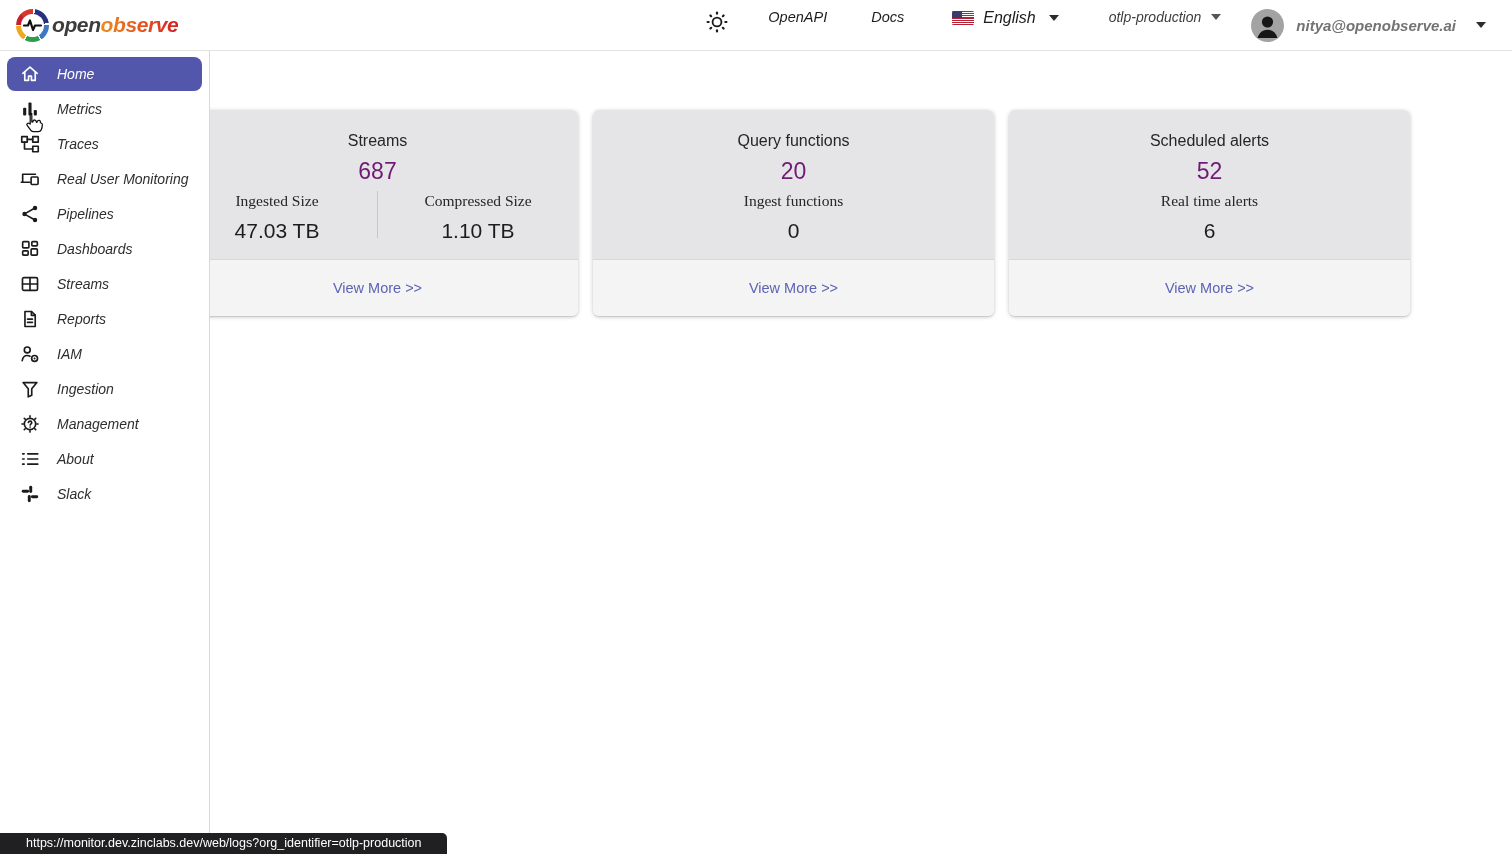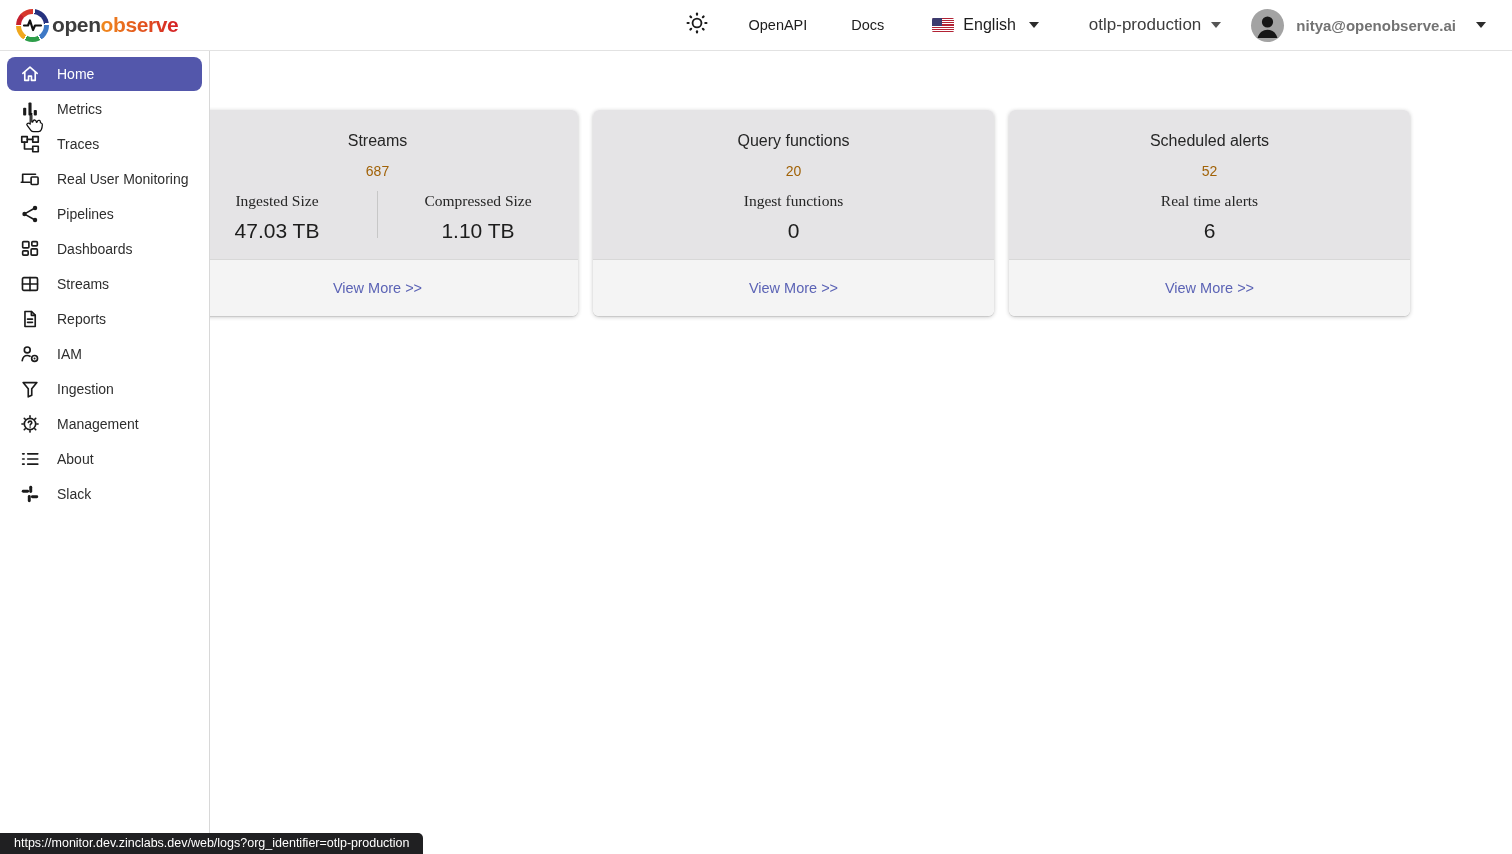--- a/index.html
+++ b/index.html
@@ -8,7 +8,7 @@
 
   
   .header { height:51px; display:flex; align-items:center; padding-left:16px;
-    border-bottom:1px solid #e2e2e2; background:#fff; position:relative; z-index:2; }
+    border-bottom:1px solid #e2e2e2; background:#fff; position:relative; z-index:2;font-style:italic; }
   .logo { display:flex; align-items:center; gap:3px; }
   .logo-ring { width:33px; height:33px; border-radius:50%; position:relative; flex:0 0 auto;
     background:conic-gradient(from -45deg,#d7372b 0 48deg,#fff 48deg 54deg,#26327f 54deg 126deg,

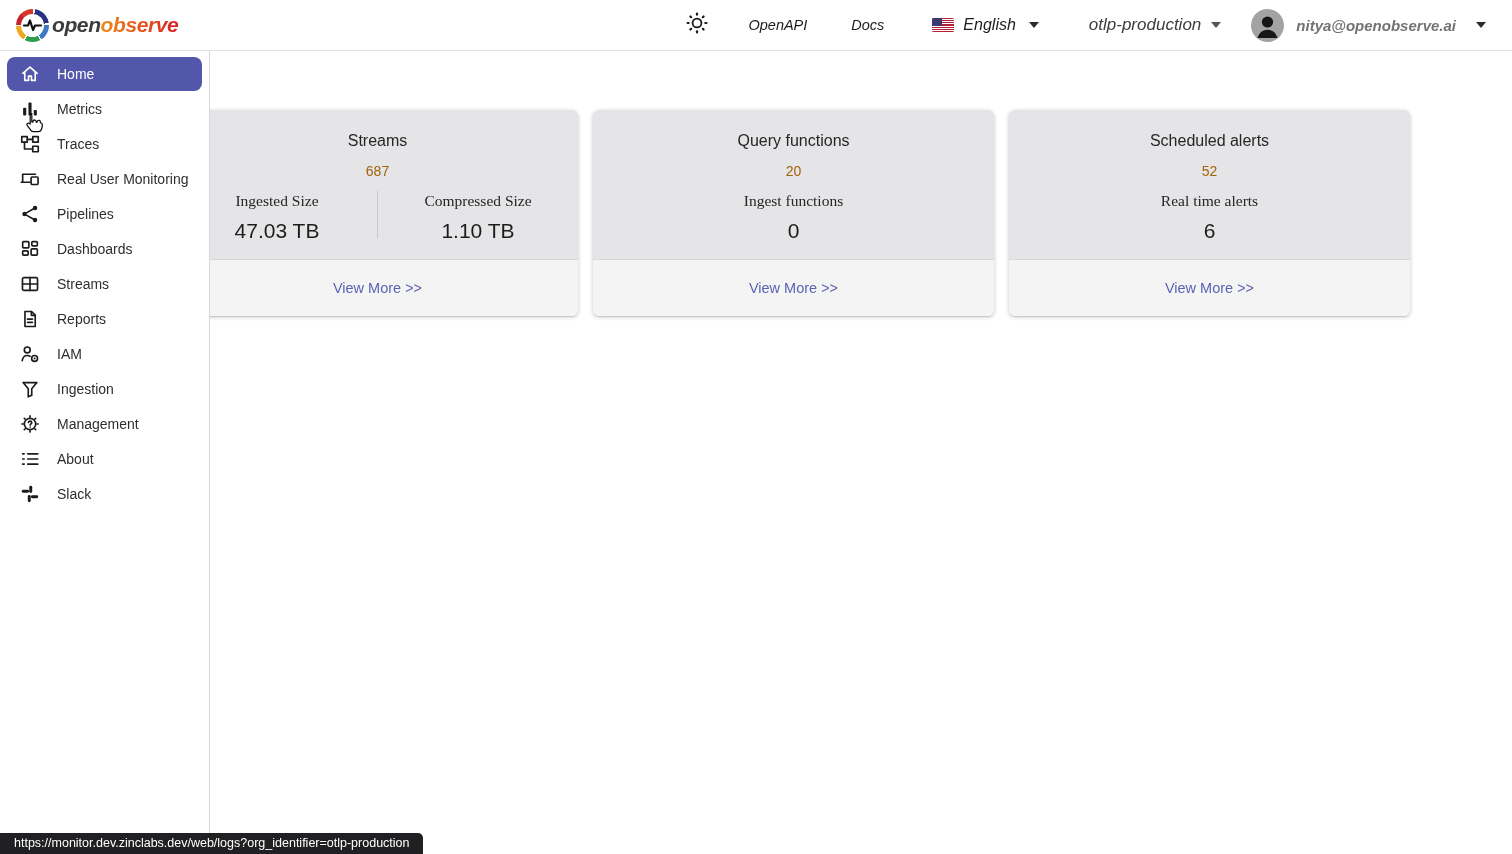--- a/index.html
+++ b/index.html
@@ -21,7 +21,7 @@
   .logo-observe { background:linear-gradient(90deg,#f08a1d,#e2531f 55%,#d42027);
     -webkit-background-clip:text; background-clip:text; color:transparent; }
 
-  .header-right { margin-left:auto; display:flex; align-items:center; padding-right:26px; }
+  .header-right { margin-left:auto; display:flex; align-items:flex-start; padding-right:26px; }
   .hbtn { display:flex; align-items:center; cursor:pointer; }
   .theme-toggle { margin-right:38px; }
   .hlink { font-size:14.5px; color:#1d1d1d; }

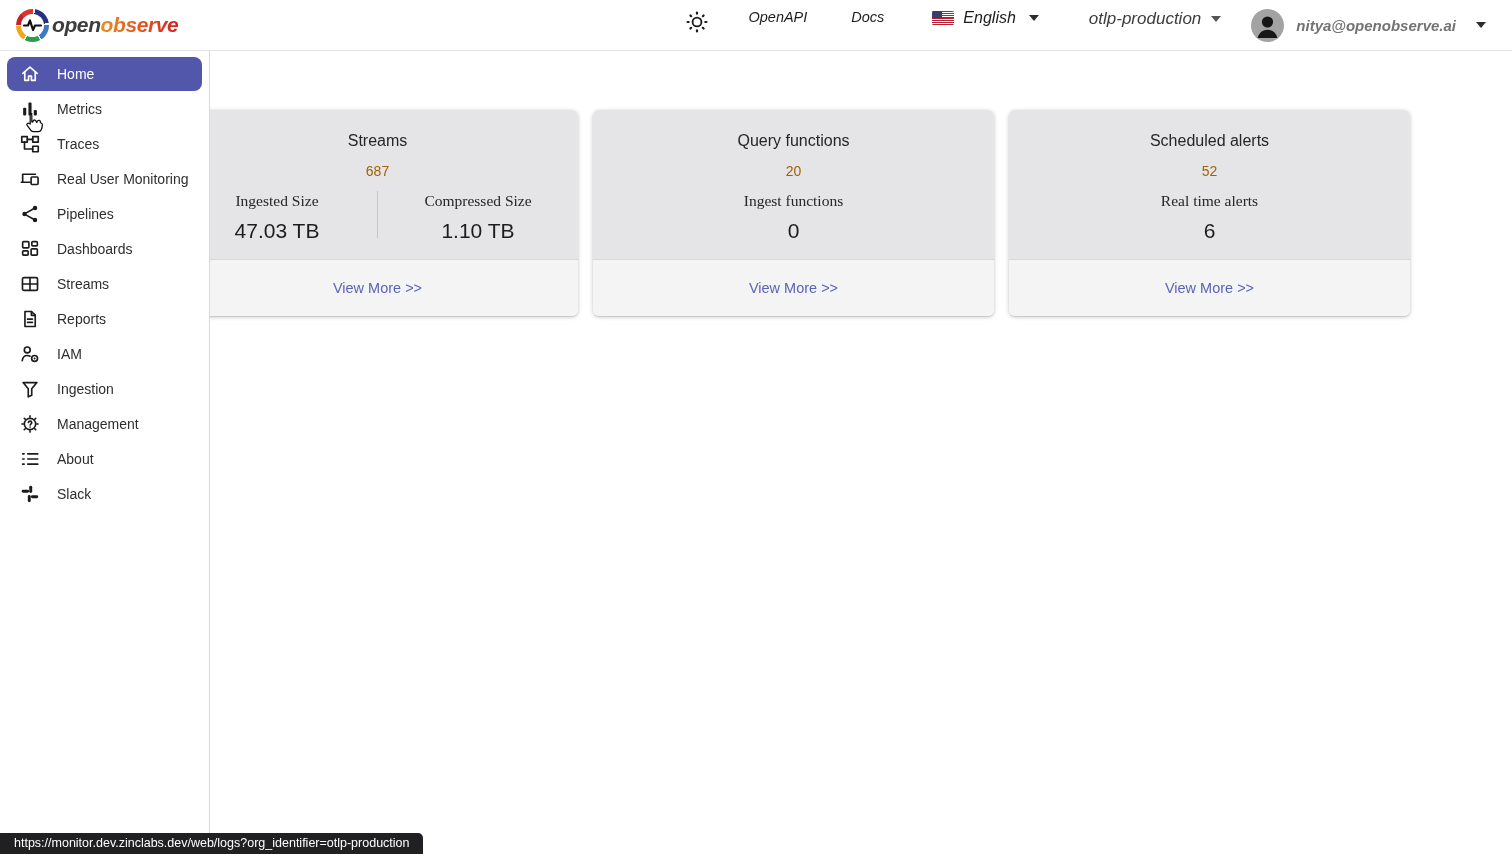--- a/index.html
+++ b/index.html
@@ -36,7 +36,7 @@
     border-top:6px solid #2c2c2c; margin-left:4px; }
   .caret.gray { border-top-color:#555; }
   .org { gap:6px; margin-right:30px; }
-  .org-label { font-size:17px; color:#3d3d3d; }
+  .org-label { font-size:14px; color:#3d3d3d; }
   .user { gap:12px; }
   .avatar { width:33px; height:33px; border-radius:50%; background:#a3a3a3; overflow:hidden; flex:0 0 auto; }
   .user-email { font-size:15px; font-weight:700; color:#737373; }

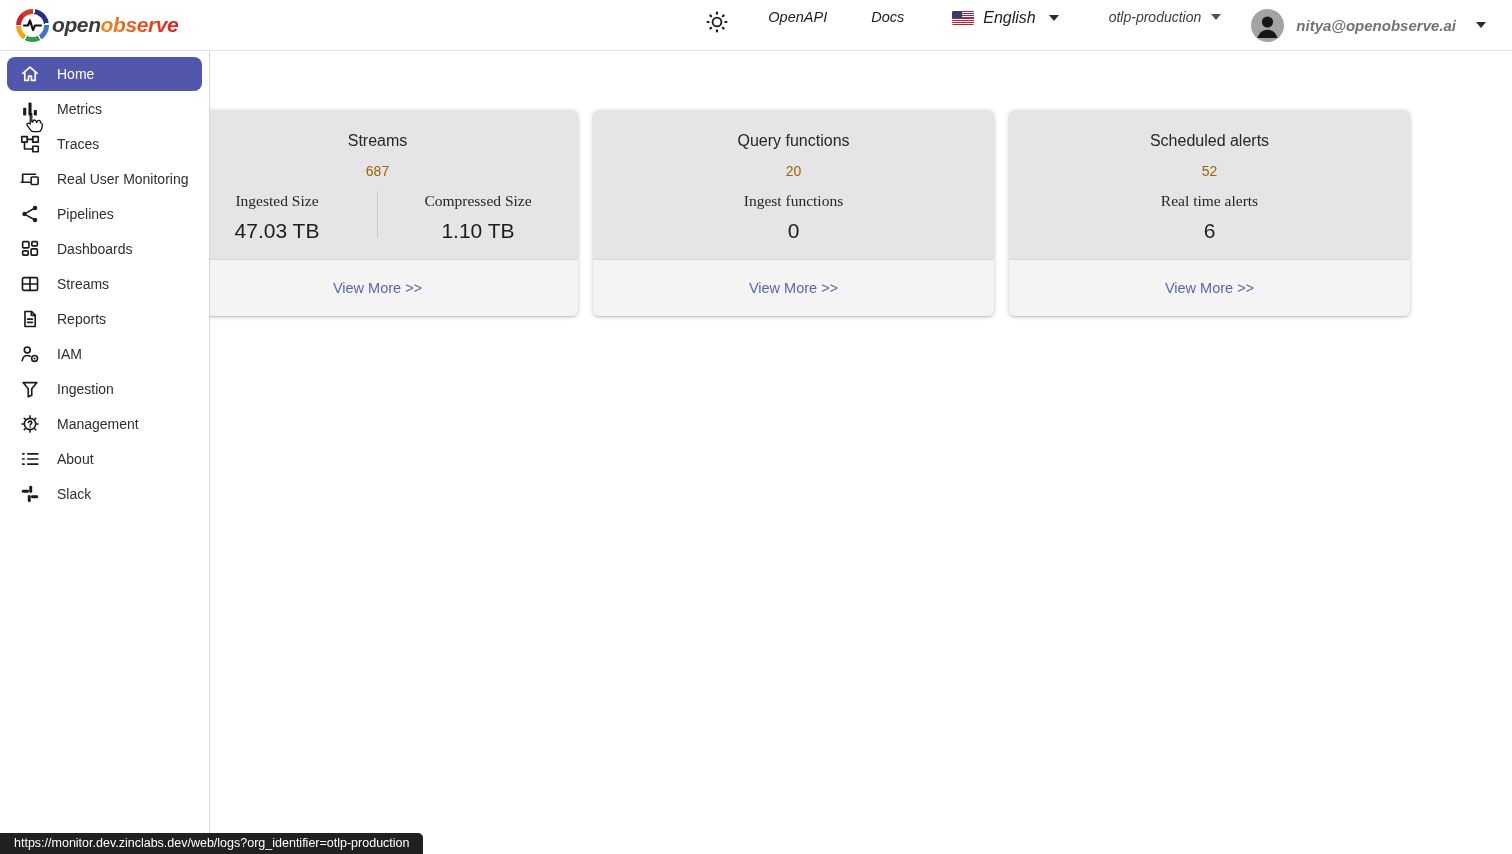--- a/index.html
+++ b/index.html
@@ -46,7 +46,7 @@
   .shell { display:flex; height:803px; }
   .sidebar { width:210px; border-right:1px solid #d8d8d8; padding:6px 7px 0; background:#fff; flex:0 0 auto; }
   .side-item { height:34px; margin-bottom:1px; border-radius:8px; display:flex; align-items:center;
-    padding:0 11px; gap:15px; cursor:pointer; color:#2e2e2e; }
+    padding:0 11px; gap:15px; cursor:pointer; color:#2e2e2e;font-style:italic; }
   .side-item .icn { width:24px; height:24px; display:flex; align-items:center; justify-content:center; flex:0 0 auto; }
   .side-item .lbl { font-size:14px; white-space:nowrap; }
   .side-item.active { background:#5357ab; color:#fff; }

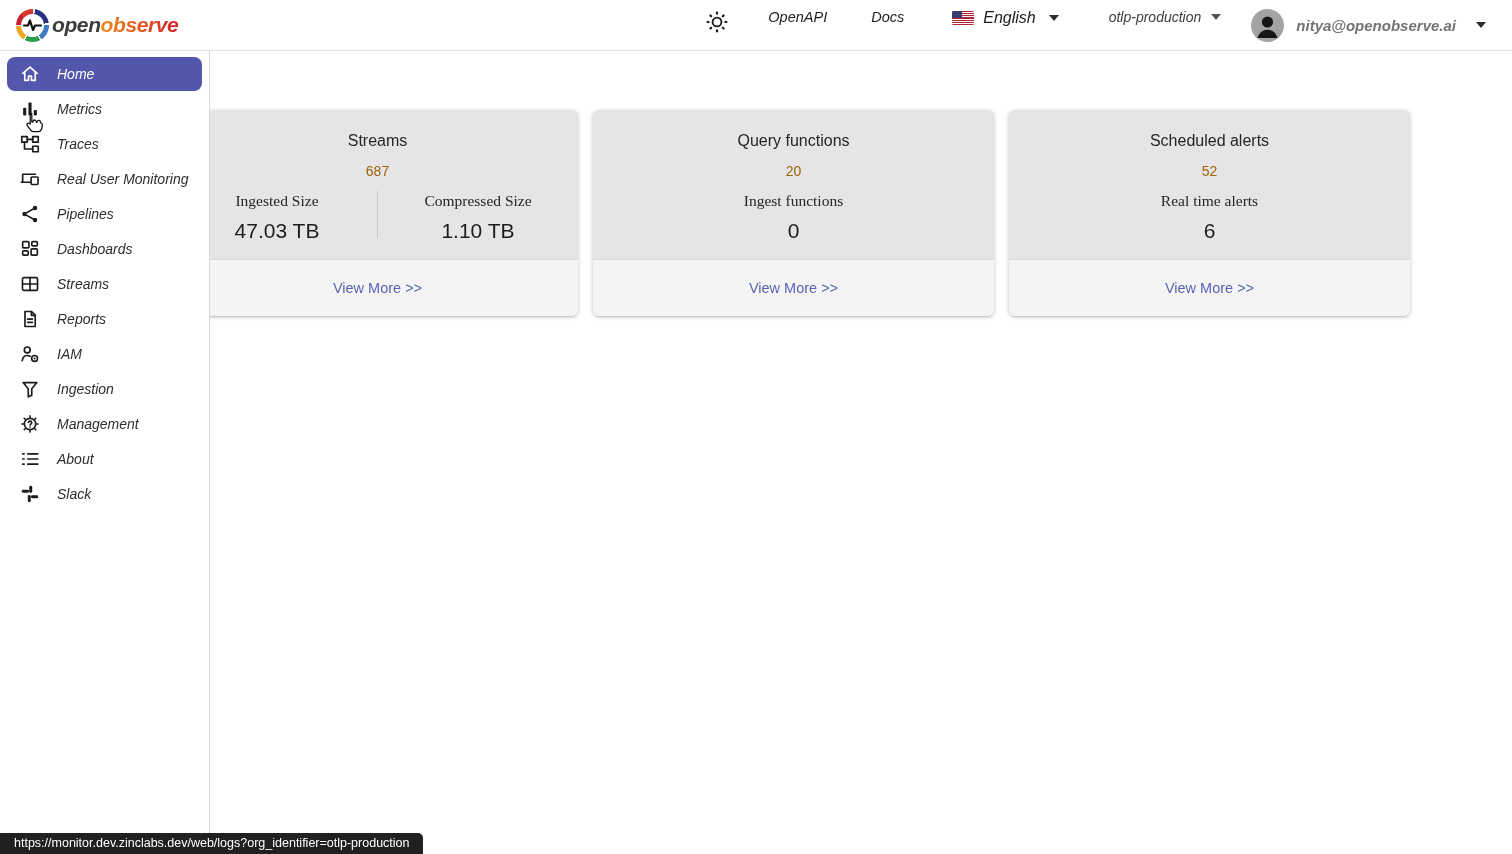--- a/index.html
+++ b/index.html
@@ -63,7 +63,7 @@
     box-shadow:0 1px 4px rgba(0,0,0,0.22), 0 1px 1px rgba(0,0,0,0.1); display:flex; flex-direction:column; }
   .card-body { flex:1; background:#e5e4e6; text-align:center; padding-top:16px; }
   .card-title { font-size:16px; line-height:30px; color:#262626; }
-  .card-value { font-size:14px; line-height:30px; color:#a16207; }
+  .card-value { font-size:23px; line-height:30px; color:#701a75; }
   .stat-row { display:flex; align-items:stretch; }
   .stat { flex:1; }
   .stat-label { font-size:15.5px; line-height:30px; color:#262626;font-family:Liberation Serif, serif; }

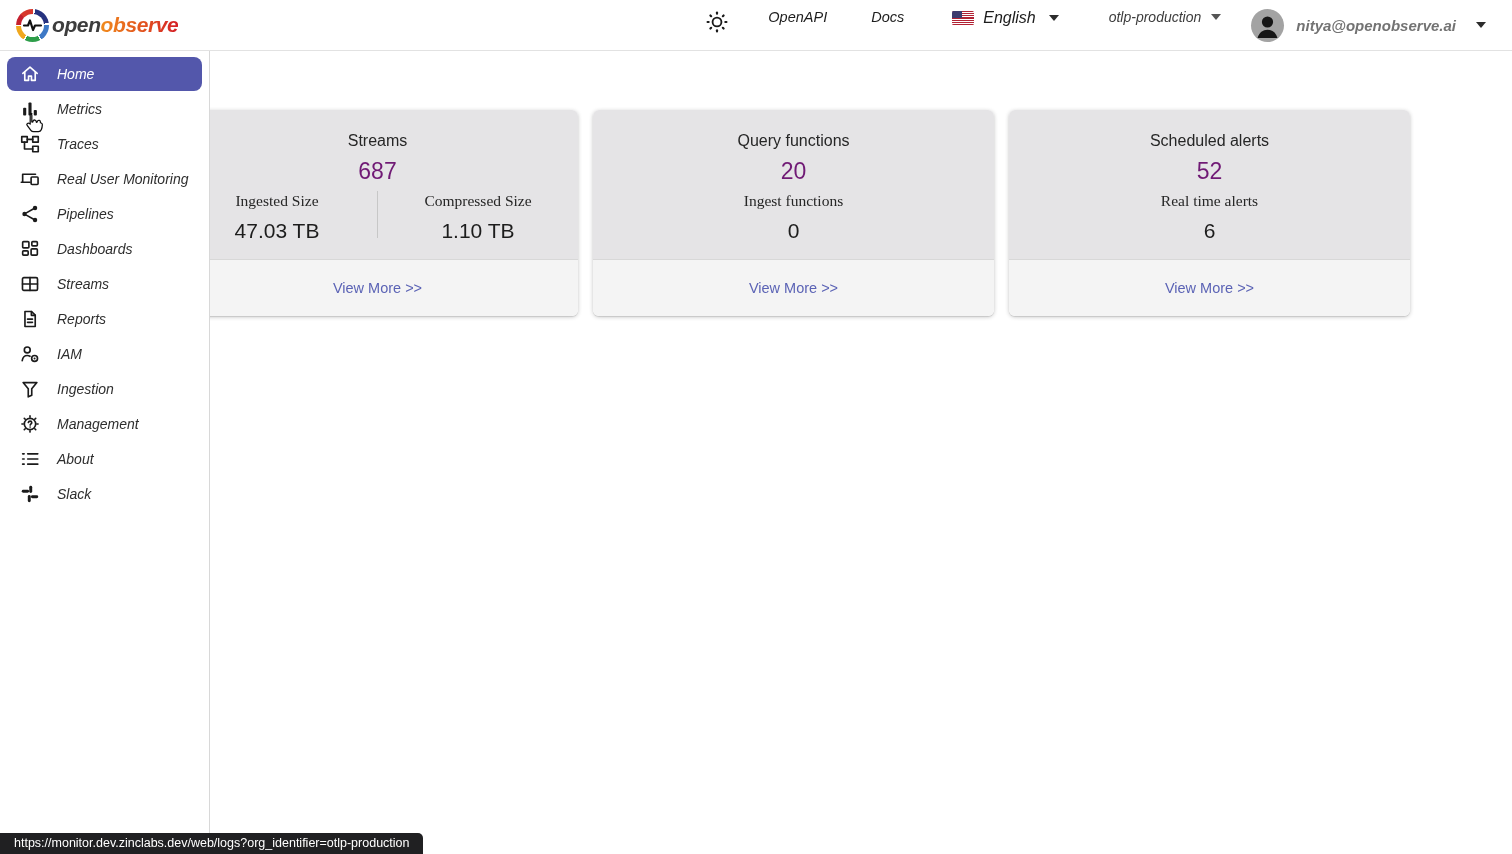--- a/index.html
+++ b/index.html
@@ -75,7 +75,7 @@
 
   
   .status-bar { position:fixed; left:0; bottom:0; background:#202022; color:#fff;
-    font-size:12.5px; padding:3px 14px 4px; border-top-right-radius:5px; z-index:20; white-space:nowrap; }
+    font-size:12.5px; padding:3px 26px 4px; border-top-right-radius:5px; z-index:20; white-space:nowrap; }
 
   
   .cursor { position:fixed; left:20px; top:109px; z-index:30; pointer-events:none; }

